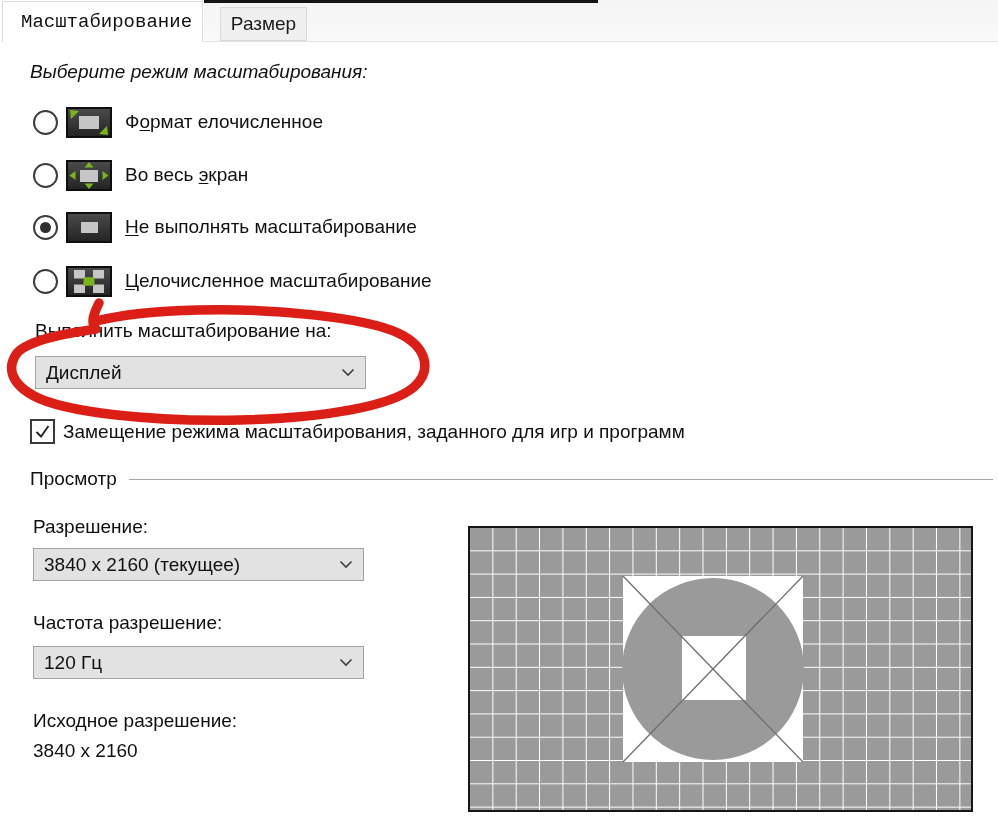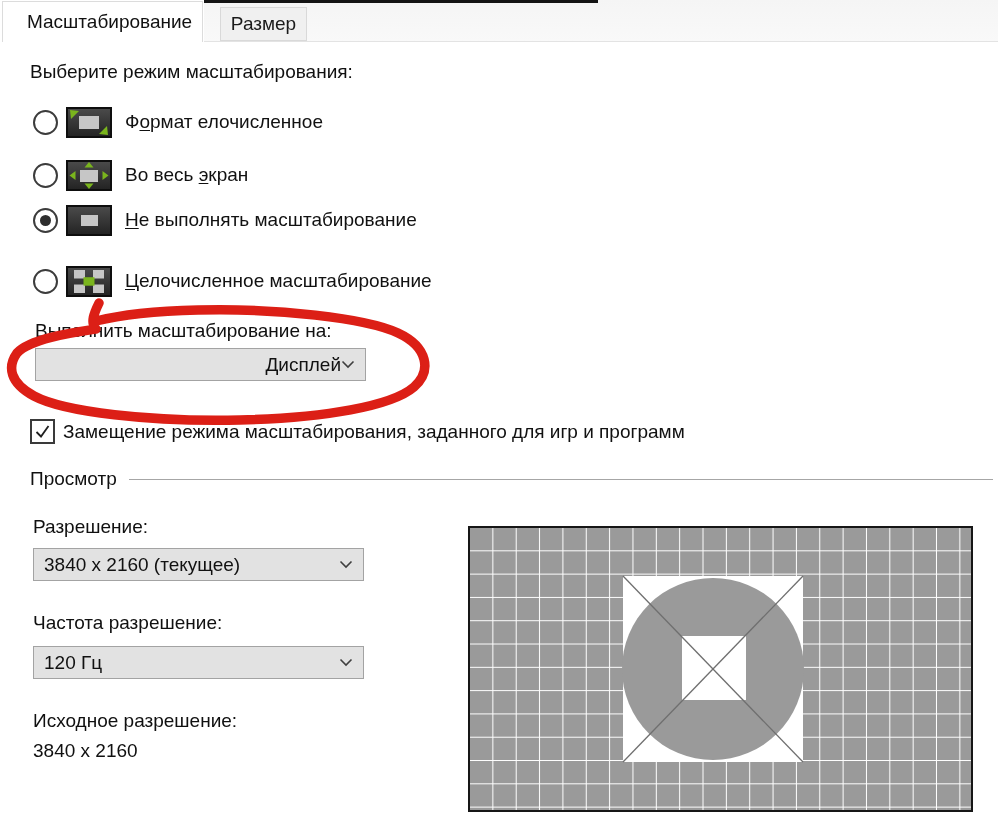--- a/index.html
+++ b/index.html
@@ -15,7 +15,7 @@
   .top-dark-line{position:absolute;left:204px;top:0;width:394px;height:3px;background:#141414;z-index:4;}
   .tab-active{position:absolute;left:2px;top:1px;width:201px;height:41px;background:#fff;
     border:1px solid #dcdcdc;border-bottom:none;z-index:3;
-    display:flex;align-items:center;padding-left:24px;box-sizing:border-box;font-size:19px;}
+    display:flex;align-items:center;padding-left:18px;box-sizing:border-box;font-size:19px;font-family:Liberation Mono, monospace;}
   .tab-inactive{position:absolute;left:220px;top:7px;width:87px;height:34px;background:#f0f0f0;
     border:1px solid #d9d9d9;z-index:2;display:flex;align-items:center;justify-content:center;
     box-sizing:border-box;font-size:19px;color:#1a1a1a;}

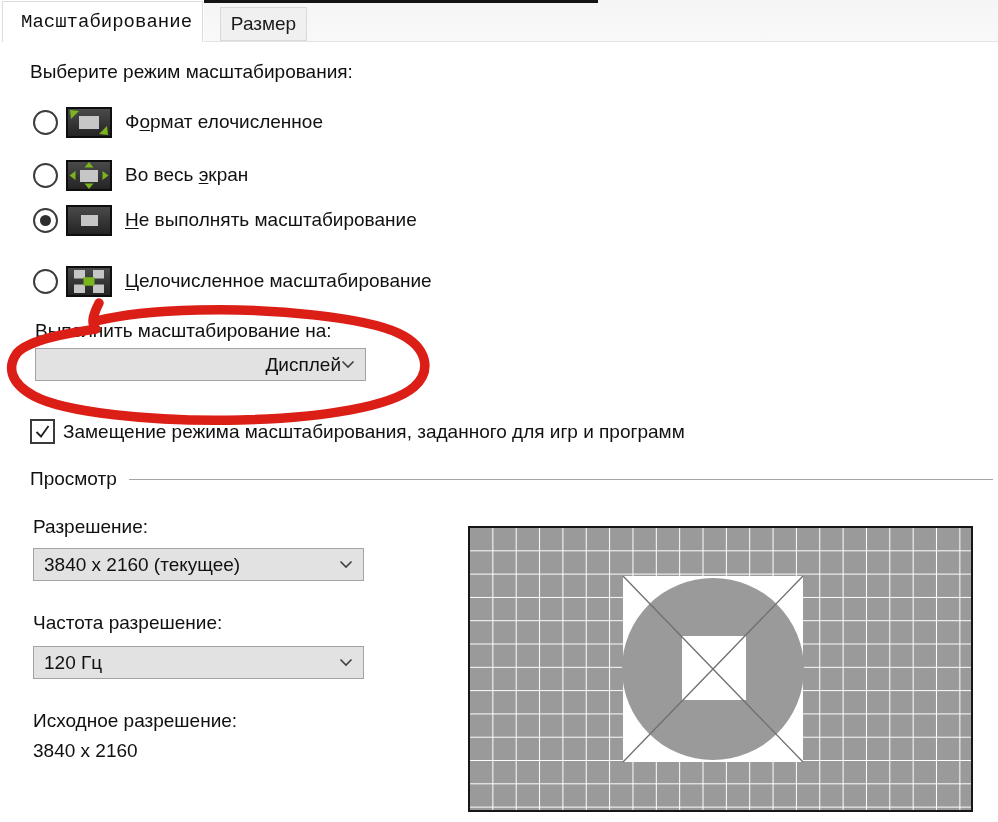--- a/index.html
+++ b/index.html
@@ -61,7 +61,7 @@
     </div>
 </div>
 
-<div class="lbl" style="left:30px;top:61px;">Выберите режим масштабирования:</div>
+<div class="lbl" style="left:30px;top:61px;font-style:italic;">Выберите режим масштабирования:</div>
 
 <div class="radio-row" style="top:105px;">
   <span class="radio"></span>

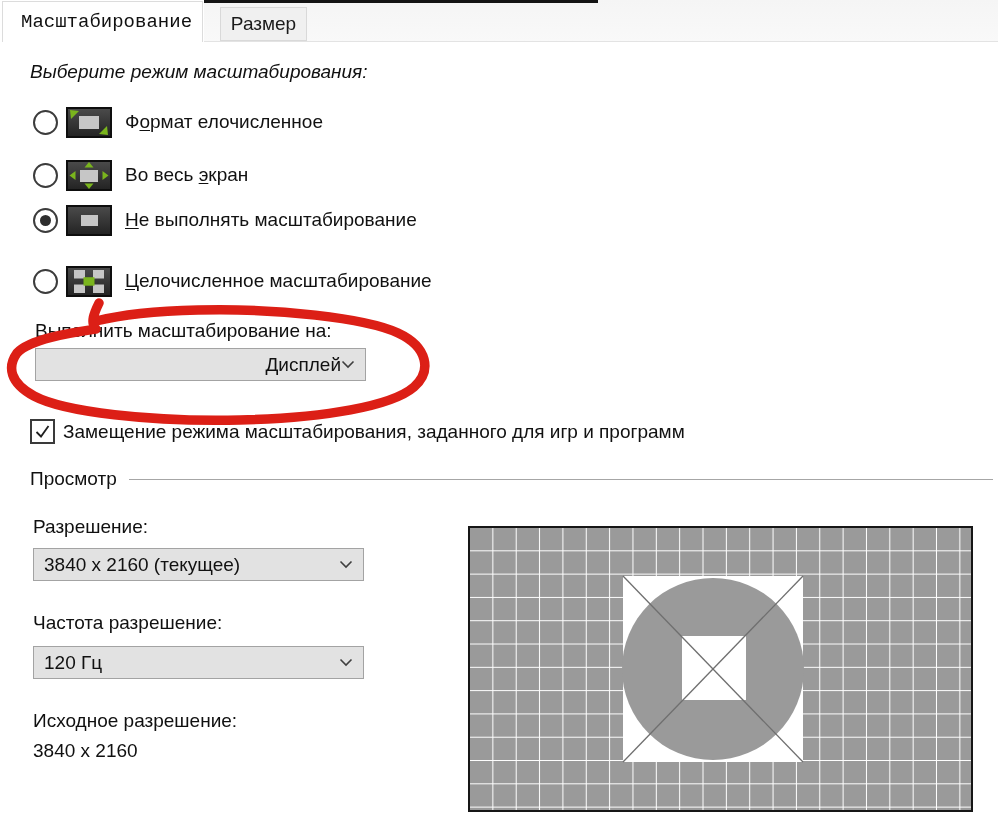--- a/index.html
+++ b/index.html
@@ -101,7 +101,7 @@
   <span class="mode-label"><span>Во весь </span><span class="u">э</span><span>кран</span></span>
 </div>
 
-<div class="radio-row" style="top:203px;">
+<div class="radio-row" style="top:210px;">
   <span class="radio sel">
       <span class="dot"></span>
     </span>

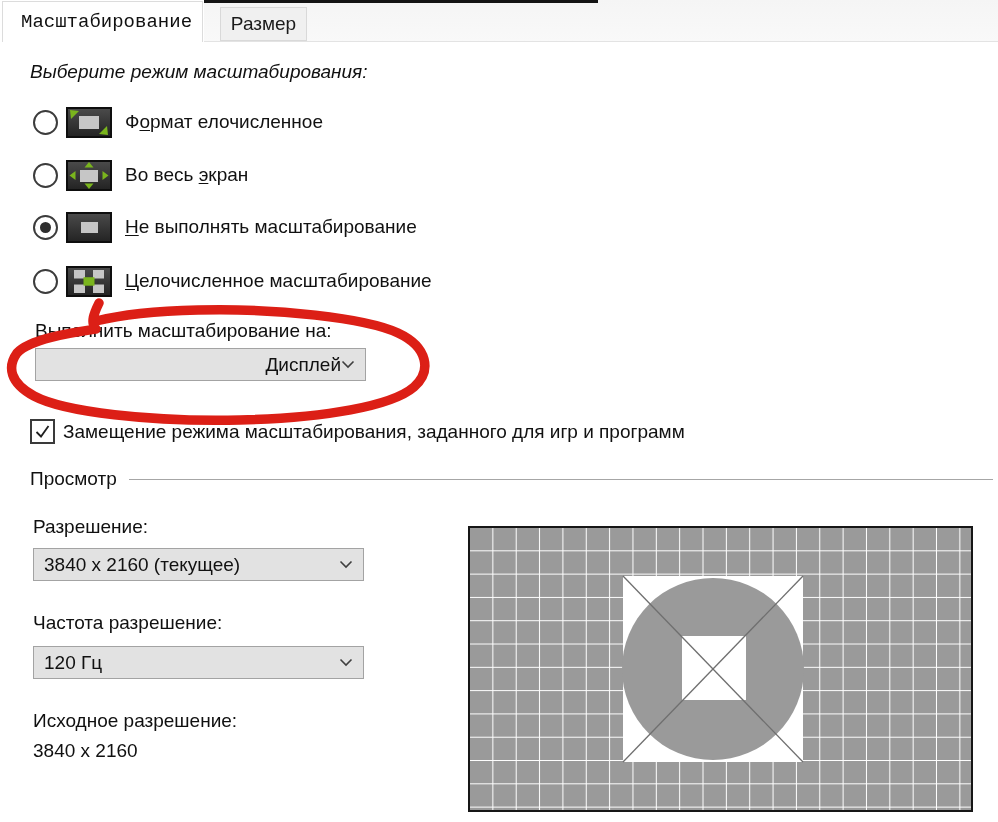--- a/index.html
+++ b/index.html
@@ -141,7 +141,7 @@
 
 <div class="lbl" style="left:35px;top:320px;">Выполнить масштабирование на:</div>
 
-<div class="combo" style="left:35px;top:348px;text-align:right;">
+<div class="combo" style="left:35px;top:356px;">
   <span class="val">Дисплей</span>
   <svg width="14" height="9" viewBox="0 0 14 9">
     <polyline points="1.5,1.5 7,7 12.5,1.5" fill="none" stroke="#3f3f3f" stroke-width="1.6"></polyline>

